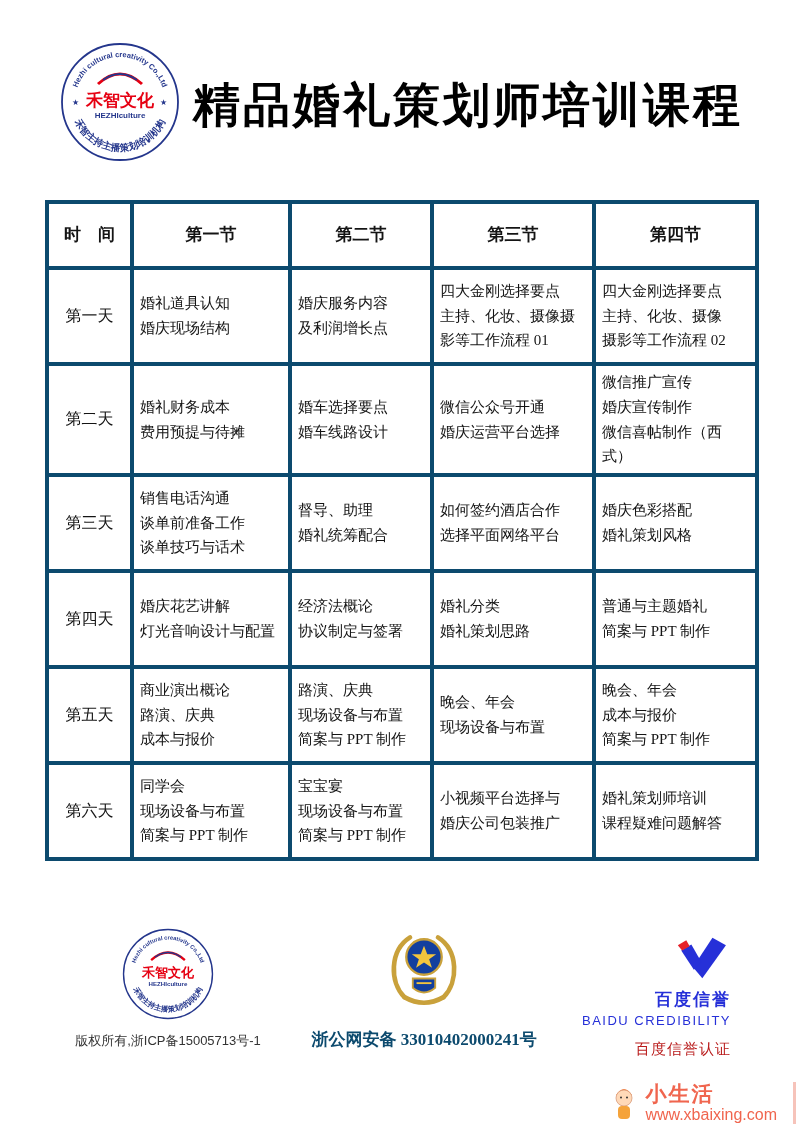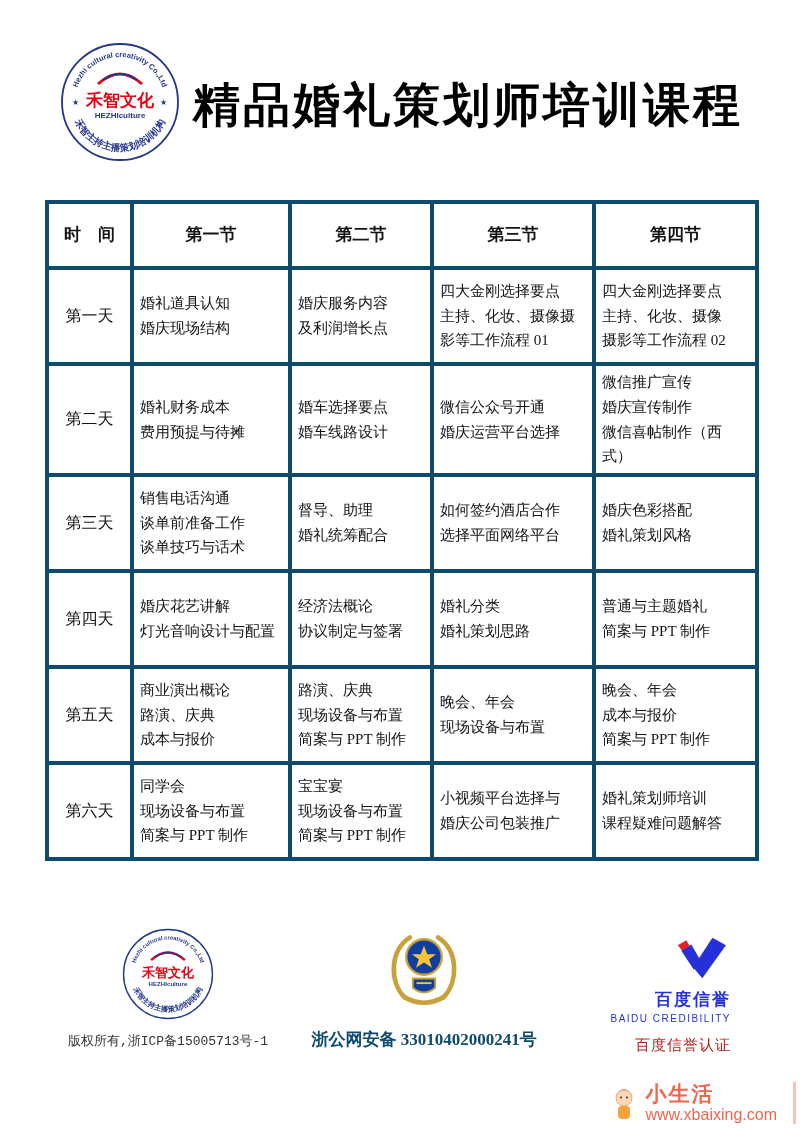--- a/index.html
+++ b/index.html
@@ -90,7 +90,7 @@
   }
   .baidu-en {
     margin-top: 2px;
-    font-size: 10px;
+    font-size: 13px;
     color: #2630d8;
     letter-spacing: 1.5px;
   }

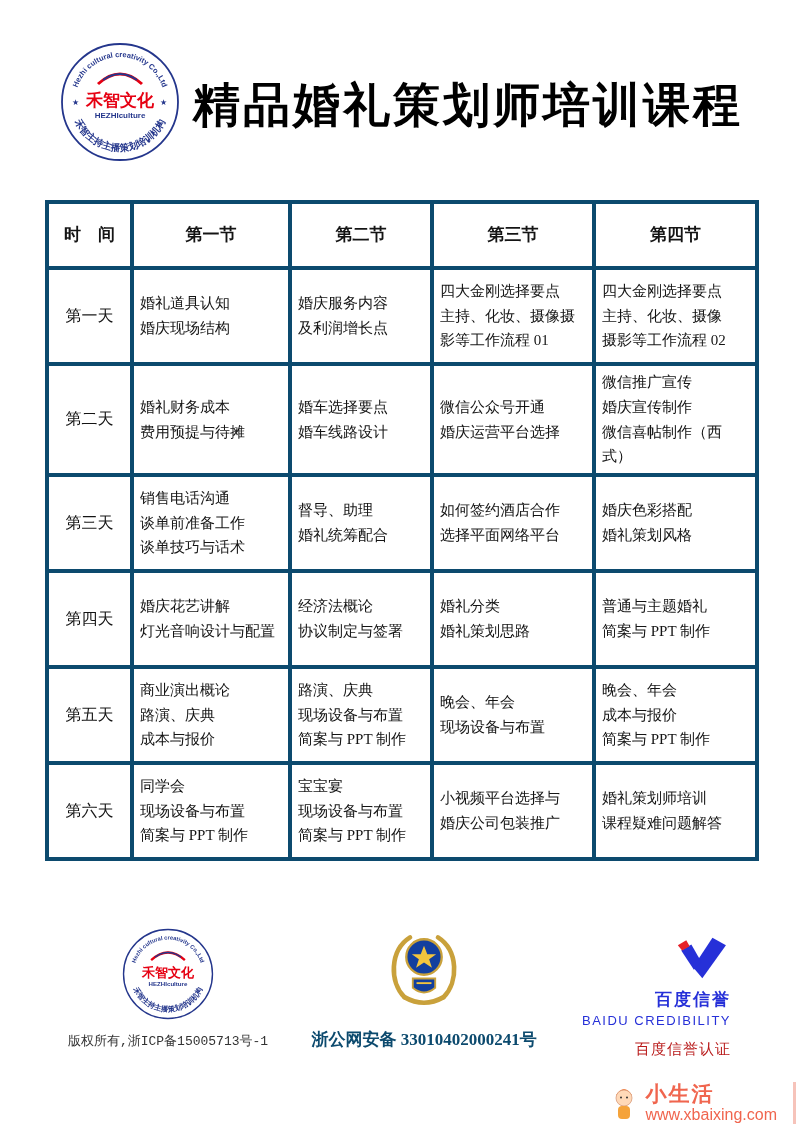--- a/index.html
+++ b/index.html
@@ -62,7 +62,7 @@
     margin-top: 8px;
     font-size: 13px;
     color: #333;
-    font-family: Liberation Mono, monospace;
+    font-family: Liberation Sans, sans-serif;
   }
   .footer-center {
     position: absolute; left: 299px; top: 926px;

